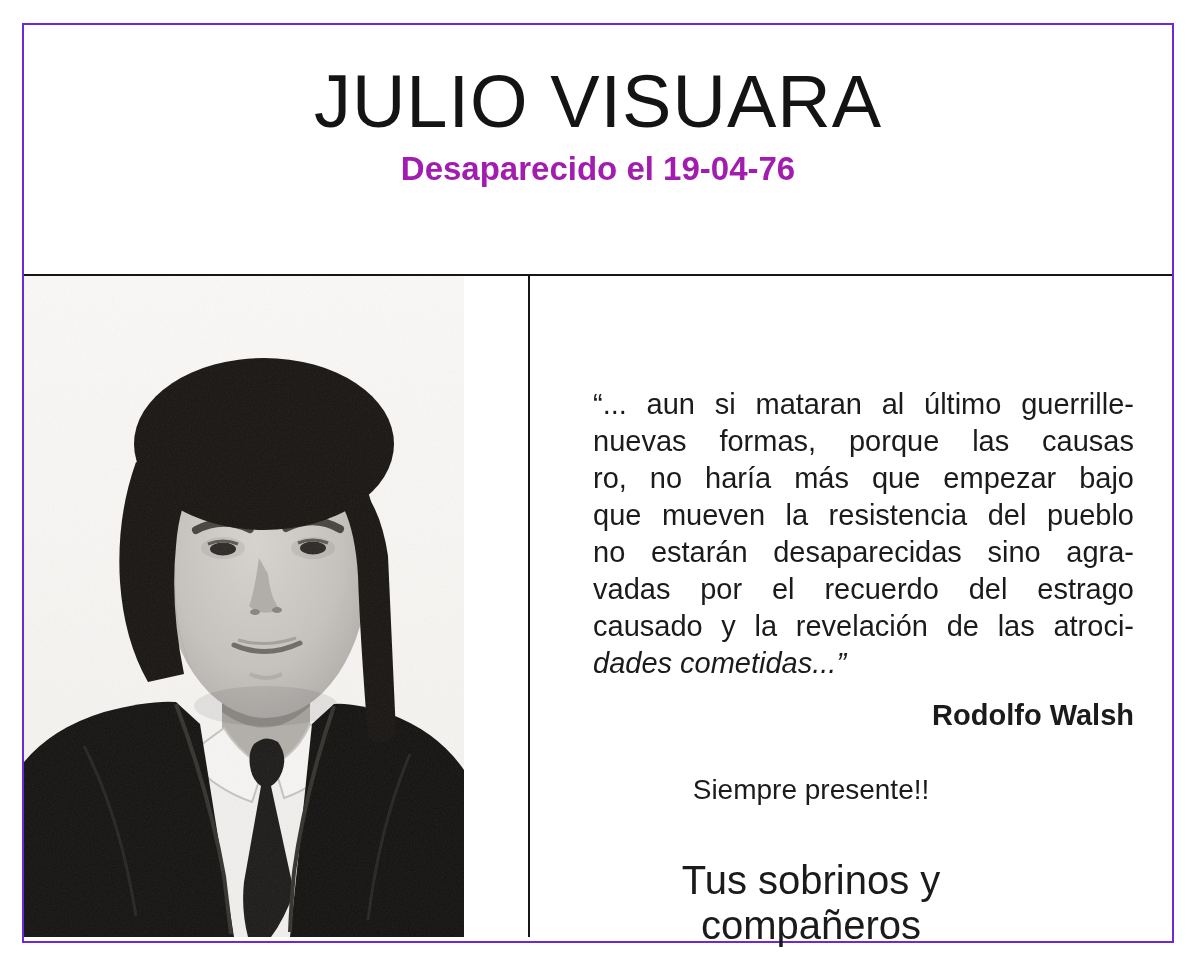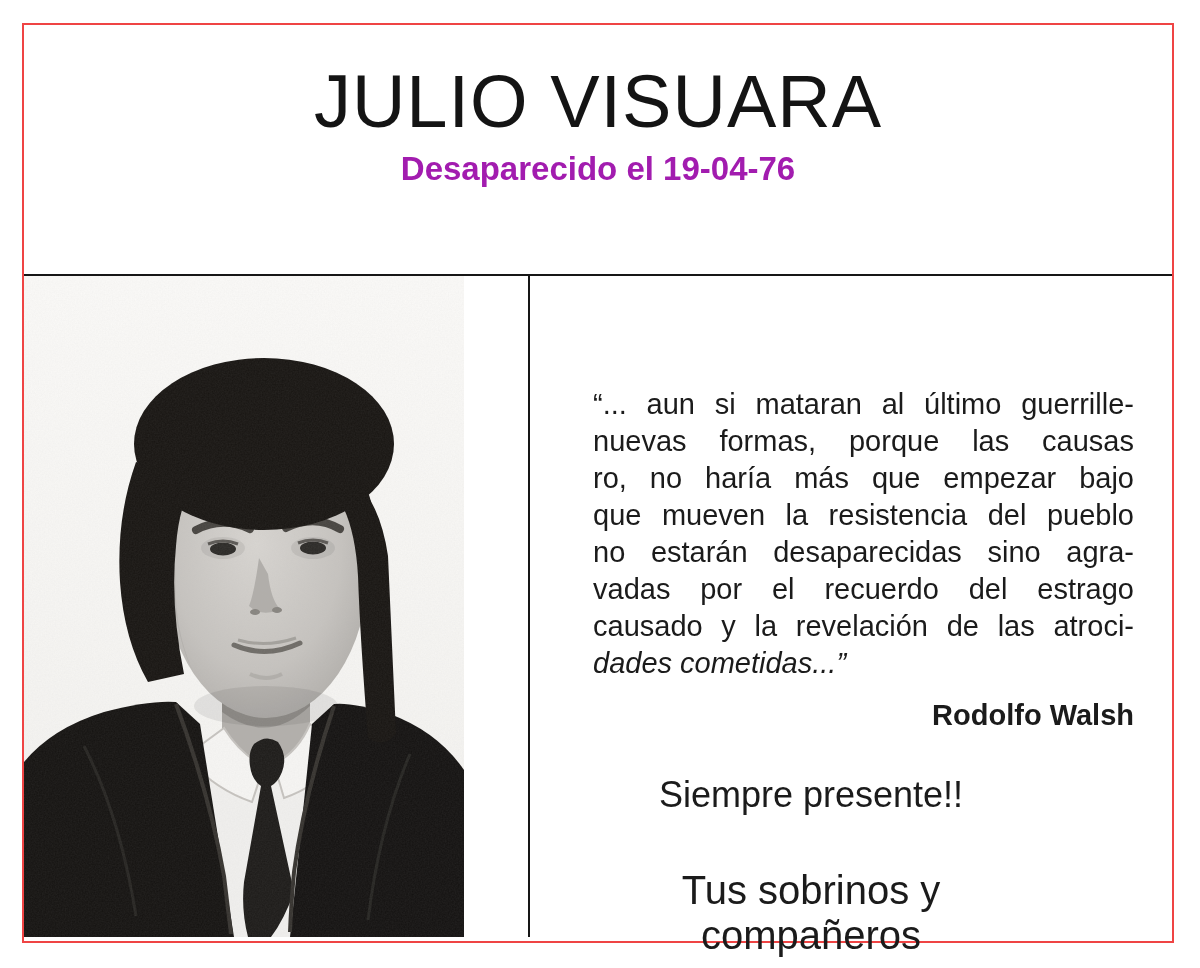--- a/index.html
+++ b/index.html
@@ -21,7 +21,7 @@
     top: 23px;
     width: 1148px;
     height: 916px;
-    border: 2px solid #ef4444;
+    border: 2px solid #6d28d9;
     background: #ffffff;
     box-sizing: content-box;
   }

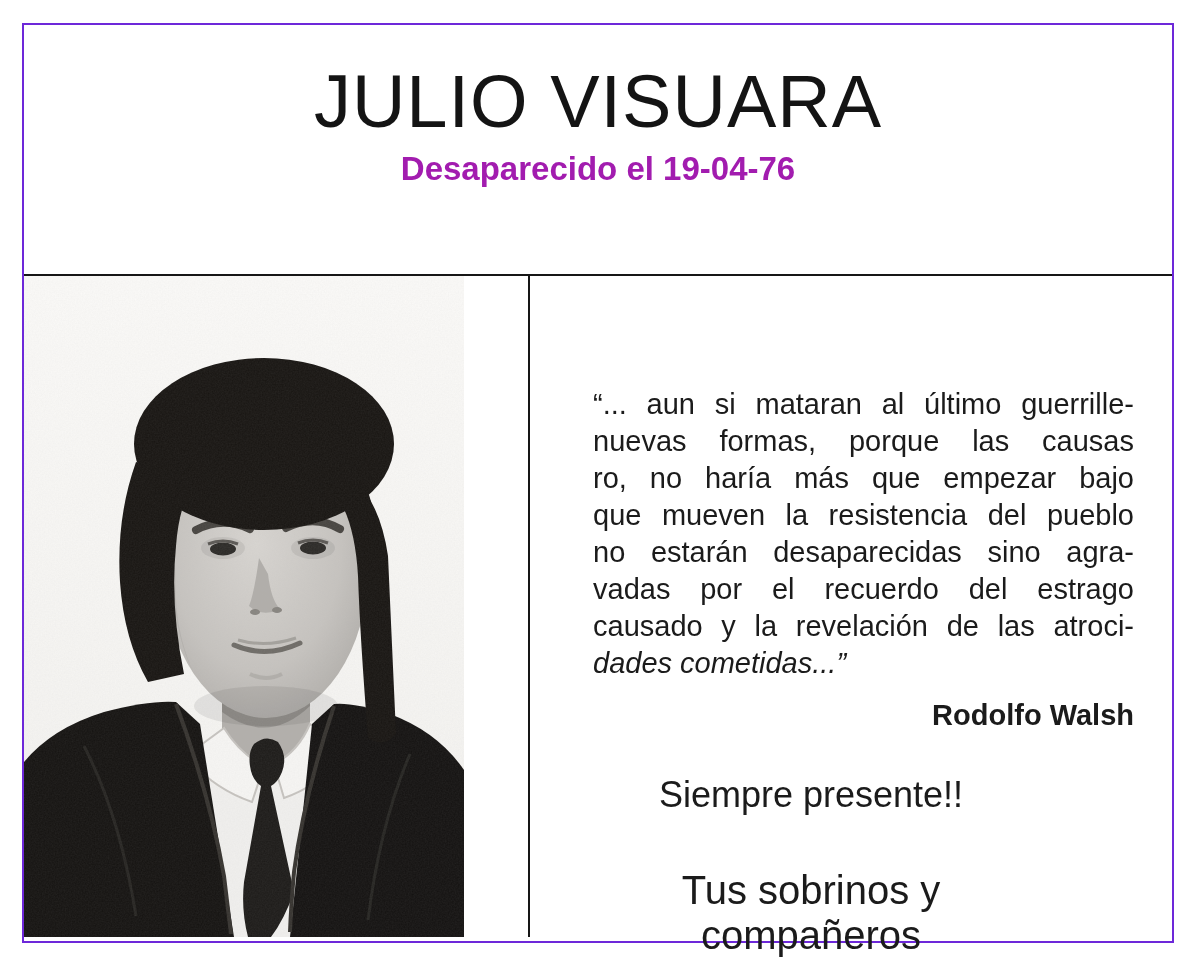--- a/index.html
+++ b/index.html
@@ -98,7 +98,7 @@
   }
   .closing .line1 {
     margin-top: 42px;
-    font-size: 36px;
+    font-size: 28px;
   }
   .closing .line2 {
     margin-top: 52px;

